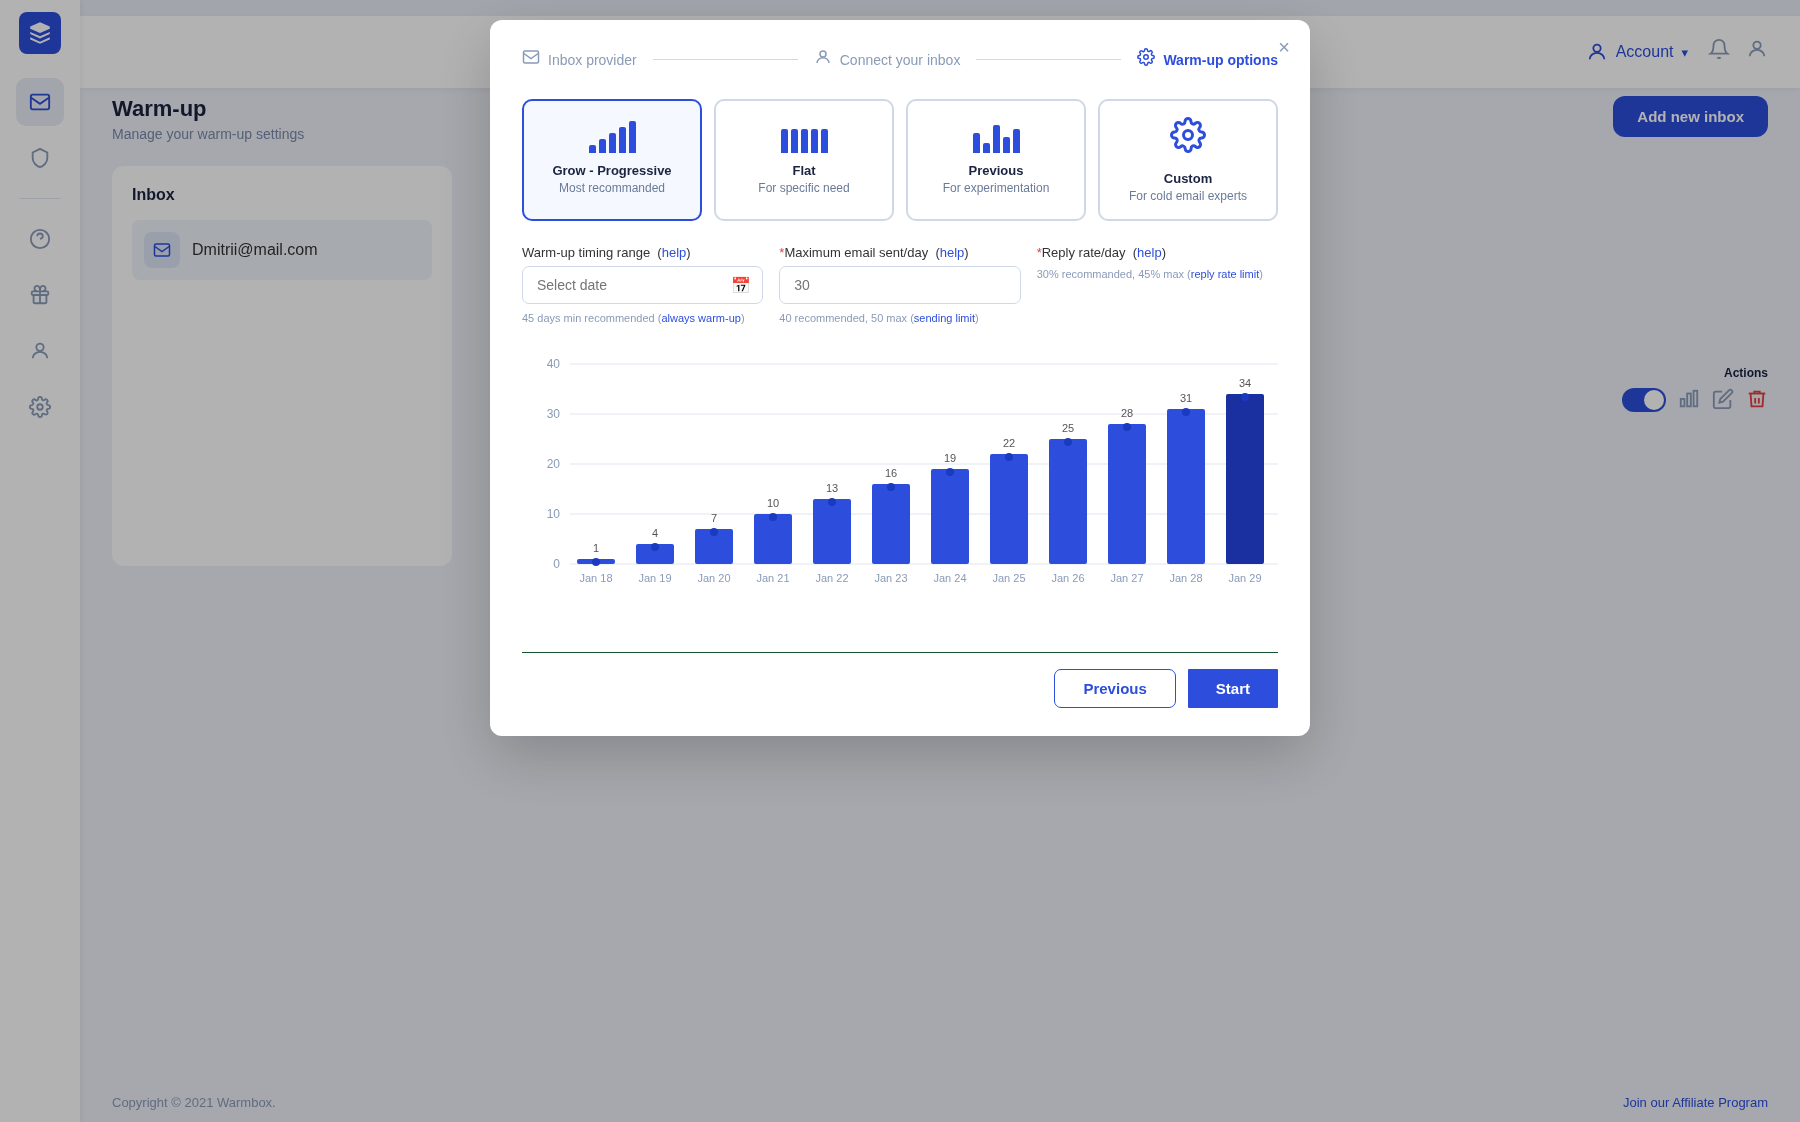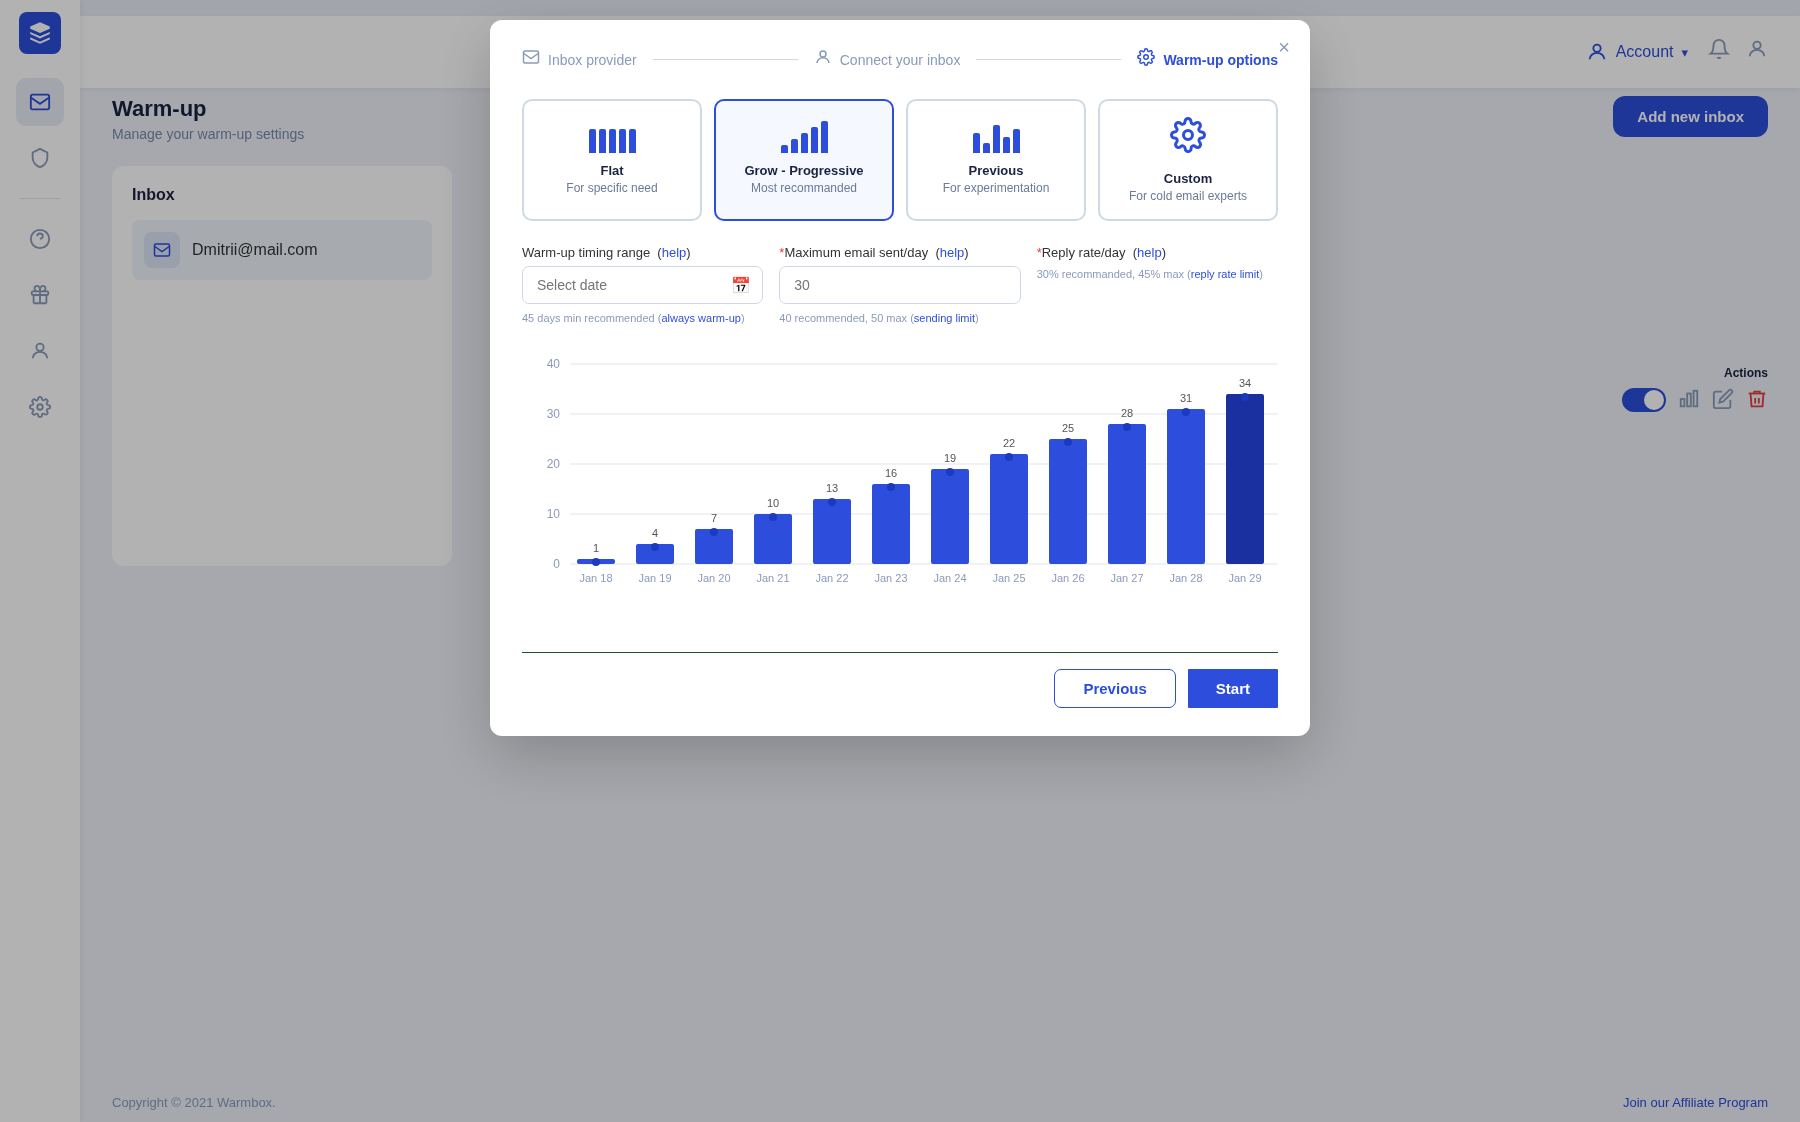--- a/index.html
+++ b/index.html
@@ -453,6 +453,20 @@
 
     <div class="recipes-grid">
 
+      <div class="recipe-card selected">
+        <div class="recipe-icon">
+          <div class="bar-icon-grow">
+            <div class="b" style="height:8px;"></div>
+            <div class="b" style="height:14px;"></div>
+            <div class="b" style="height:20px;"></div>
+            <div class="b" style="height:26px;"></div>
+            <div class="b" style="height:32px;"></div>
+          </div>
+        </div>
+        <div class="recipe-name">Grow - Progressive</div>
+        <div class="recipe-desc">Most recommanded</div>
+      </div>
+
       <div class="recipe-card">
         <div class="recipe-icon">
           <div class="bar-icon-flat">
@@ -465,20 +479,6 @@
         </div>
         <div class="recipe-name">Flat</div>
         <div class="recipe-desc">For specific need</div>
-      </div>
-
-      <div class="recipe-card selected">
-        <div class="recipe-icon">
-          <div class="bar-icon-grow">
-            <div class="b" style="height:8px;"></div>
-            <div class="b" style="height:14px;"></div>
-            <div class="b" style="height:20px;"></div>
-            <div class="b" style="height:26px;"></div>
-            <div class="b" style="height:32px;"></div>
-          </div>
-        </div>
-        <div class="recipe-name">Grow - Progressive</div>
-        <div class="recipe-desc">Most recommanded</div>
       </div>
 
       <div class="recipe-card">

